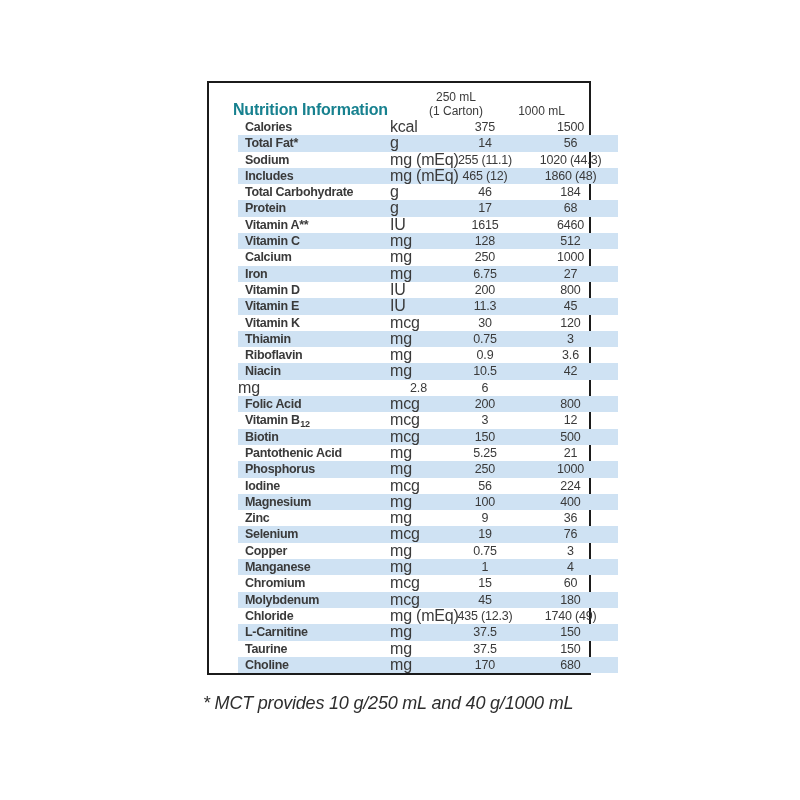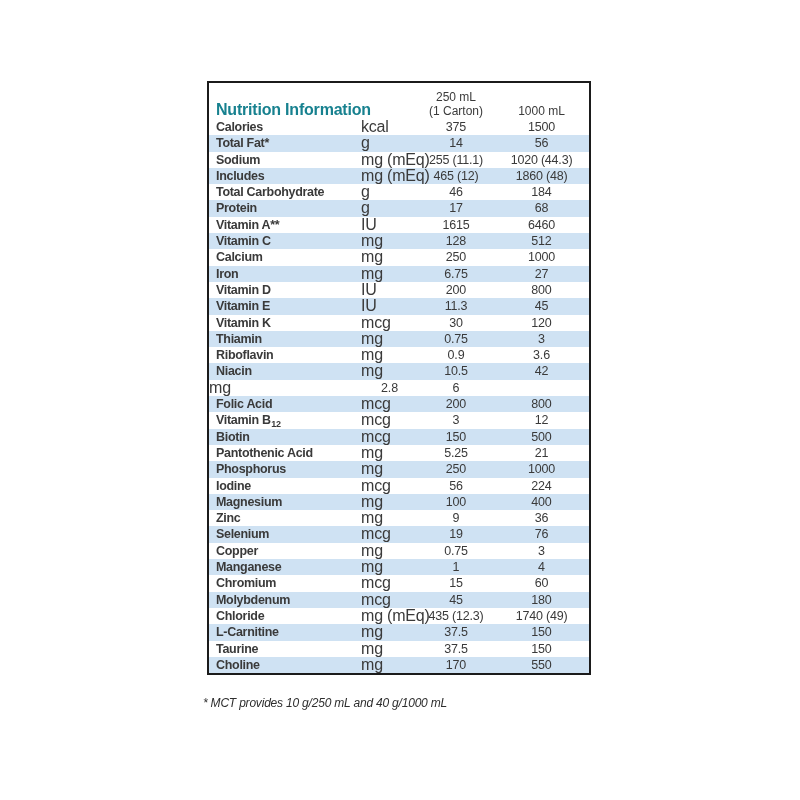--- a/index.html
+++ b/index.html
@@ -41,7 +41,7 @@
     font-weight: bold;
     letter-spacing: -0.2px;
     color: #17818f;
-    padding-left: 7px;
+    padding-left: 24px;
     white-space: nowrap;
     line-height: 17px;
   }

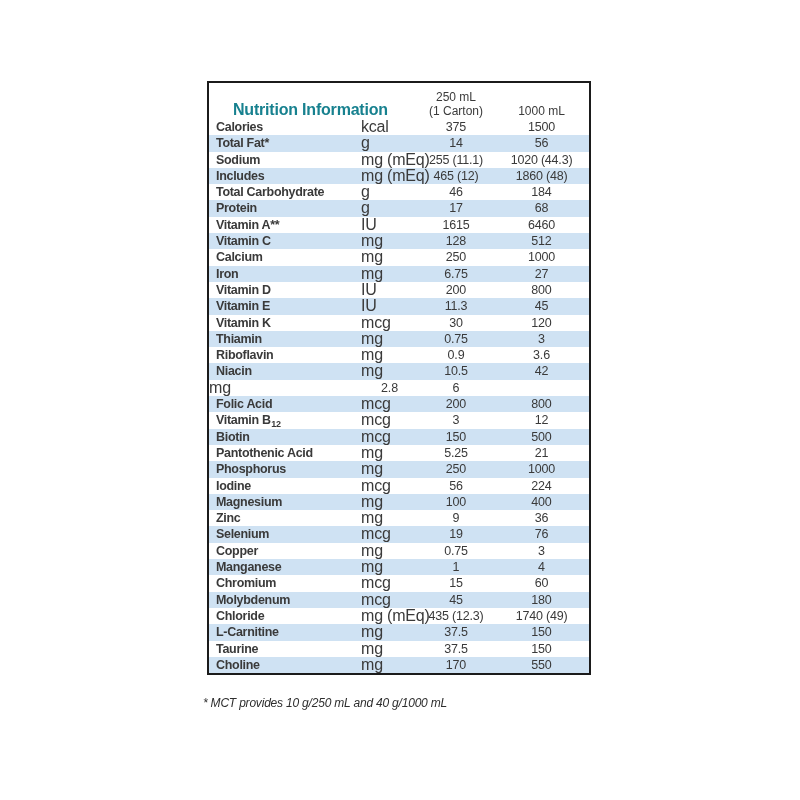--- a/index.html
+++ b/index.html
@@ -53,7 +53,7 @@
     white-space: nowrap;
   }
   .th-col .stack { display: block; }
-  .tbody { width: 100%; }
+  .tbody { width: 100%; margin-left: 29px; }
   .row {
     display: grid;
     grid-template-columns: 152px 57px 76px 95px;

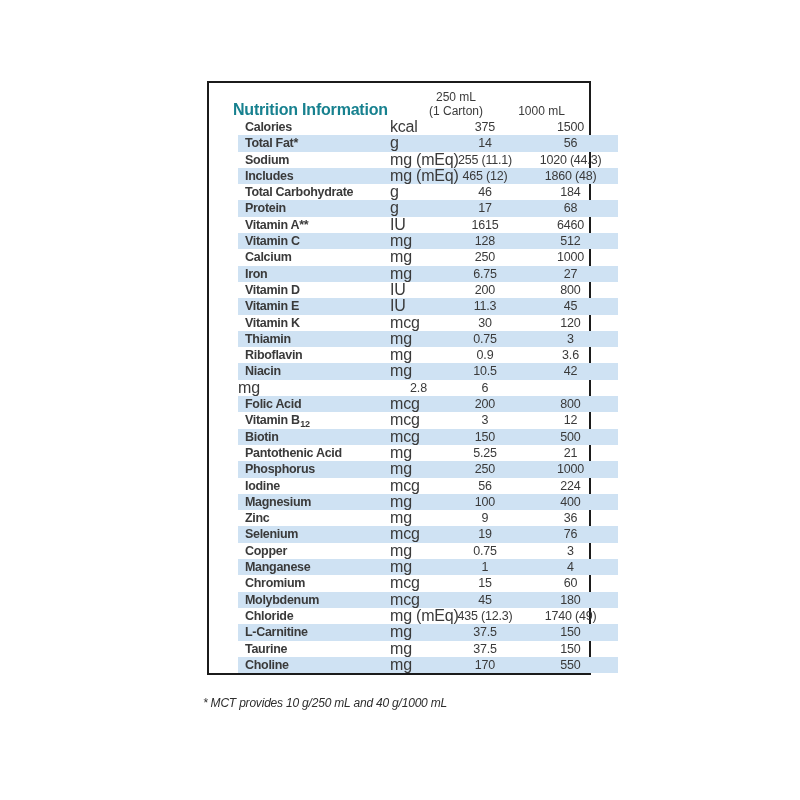--- a/index.html
+++ b/index.html
@@ -310,7 +310,7 @@
           <span class="c name">Choline</span>
           <span class="c unit">mg</span>
           <span class="c val">170</span>
-          <span class="c val">550</span>
+          <span class="c val">680</span>
         </div>
       </div>
 

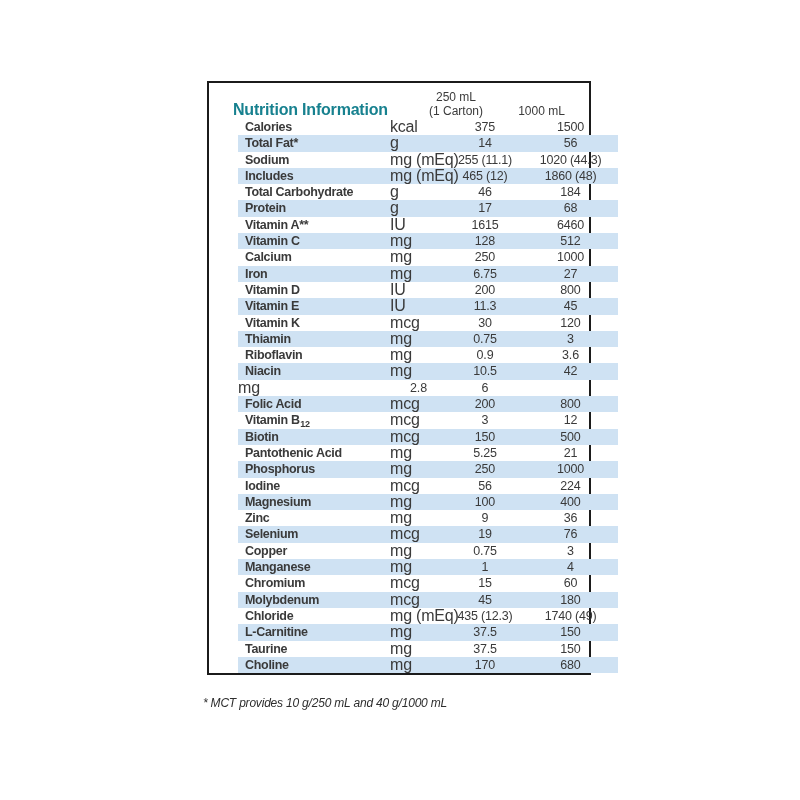--- a/index.html
+++ b/index.html
@@ -84,7 +84,7 @@
     position: absolute;
     left: 203px;
     top: 696px;
-    font-size: 12px;
+    font-size: 18px;
     font-style: italic;
     line-height: 15.8px;
     color: #2e2e2e;

